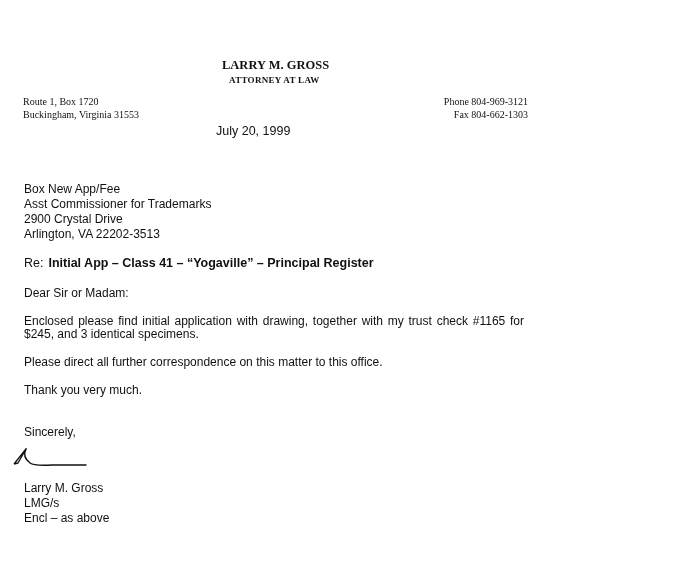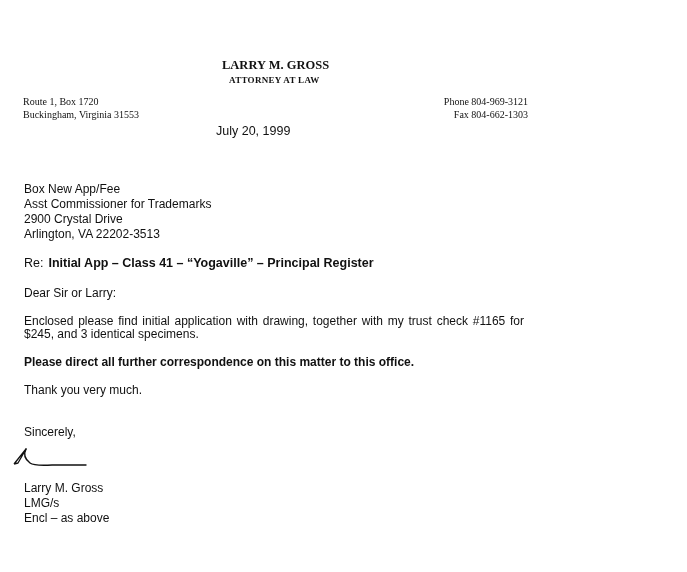--- a/index.html
+++ b/index.html
@@ -84,7 +84,7 @@
     <span class="re-label">Re:</span><span class="re-subject">Initial App – Class 41 – “Yogaville” – Principal Register</span>
   </div>
 
-  <div class="abs salutation sans">Dear Sir or Larry:</div>
+  <div class="abs salutation sans">Dear Sir or Madam:</div>
 
   <div class="abs para1 sans">Enclosed please find initial application with drawing, together with my trust check #1165 for $245, and 3 identical specimens.</div>
   <div class="abs para2 sans">Please direct all further correspondence on this matter to this office.</div>

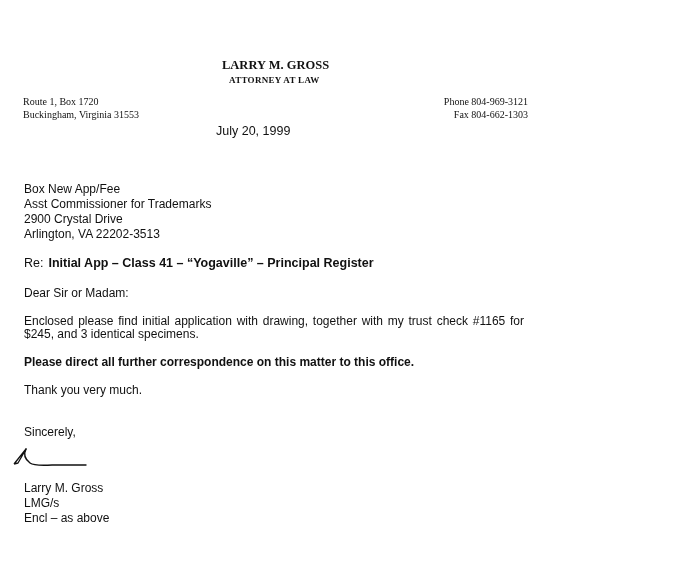--- a/index.html
+++ b/index.html
@@ -44,7 +44,7 @@
       text-align: justify;
       text-align-last: left;
     }
-    .para2 { left: 24px; top: 355px; font-size: 12px; font-weight: bold; }
+    .para2 { left: 24px; top: 355px; font-size: 12px; }
     .para3 { left: 24px; top: 383px; font-size: 12px; }
 
     .closing { left: 24px; top: 425px; font-size: 12px; }

